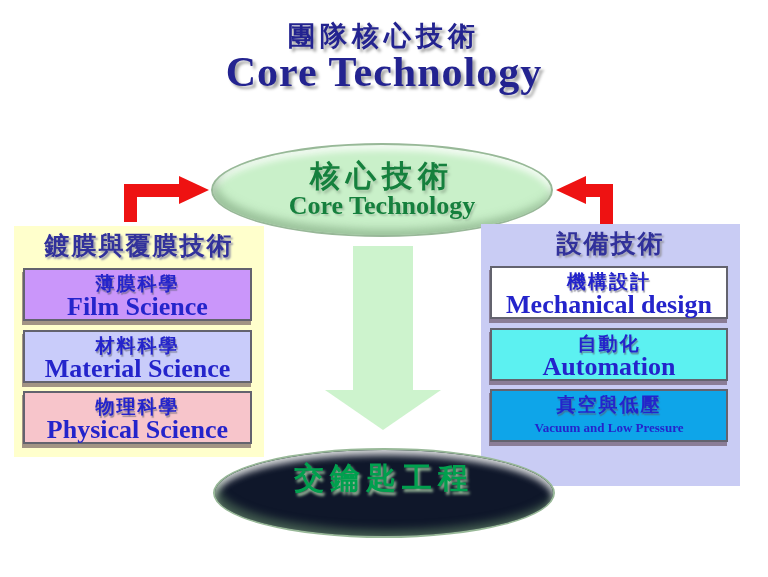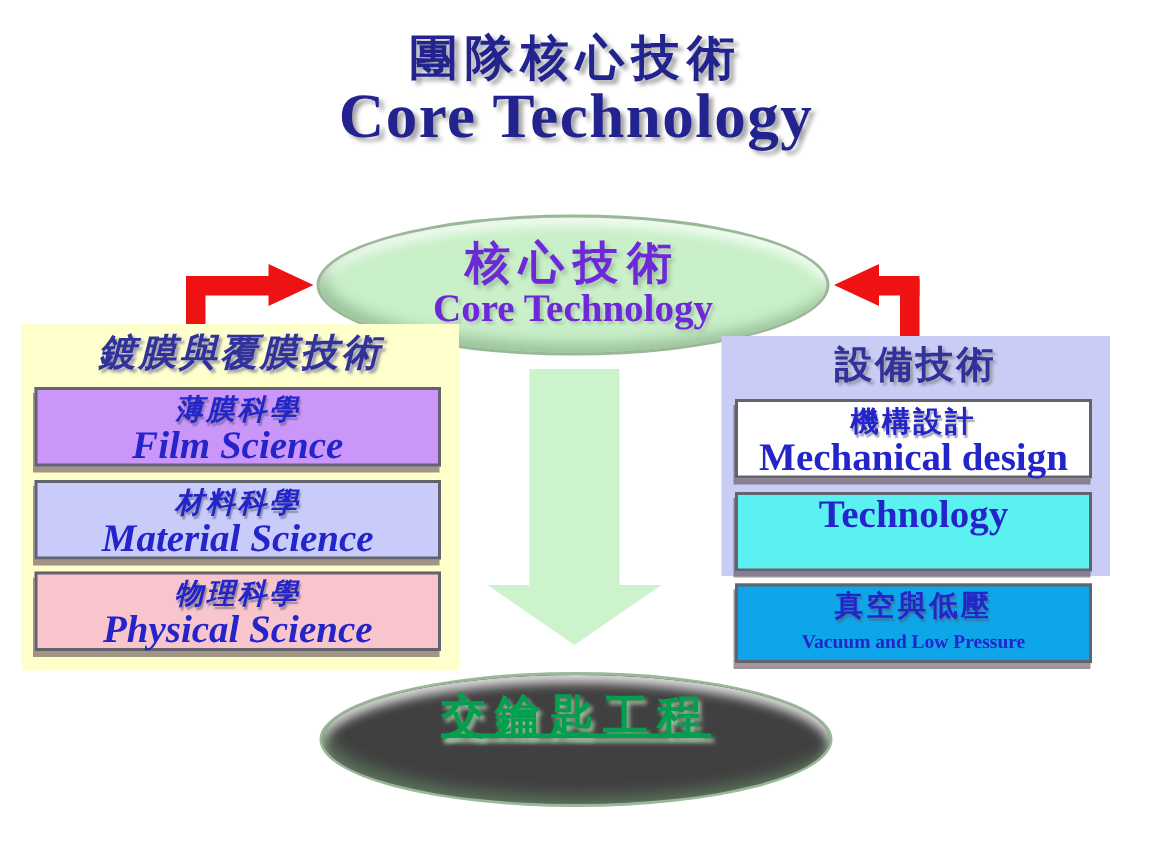--- a/index.html
+++ b/index.html
@@ -11,7 +11,7 @@
 
   
   .title{position:absolute;top:22px;left:0;width:768px;text-align:center;line-height:1.05;}
-  .title-zh{font-size:32px;font-weight:bold;letter-spacing:5px;
+  .title-zh{font-size:27px;font-weight:bold;letter-spacing:5px;
             text-shadow:3px 3px 3px #a6a6a6;}
   .title-en{font-size:42px;font-weight:bold;letter-spacing:1px;
             font-family:"Liberation Serif","DejaVu Serif",serif;

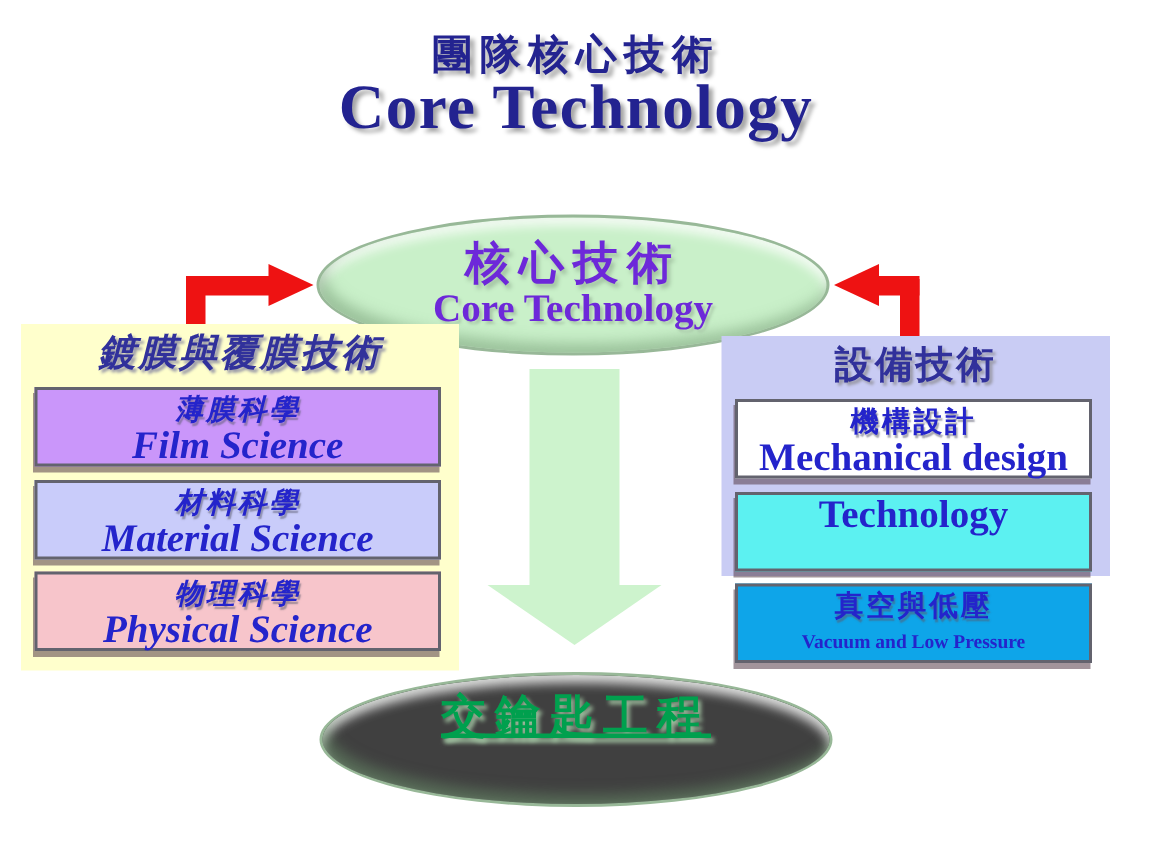--- a/index.html
+++ b/index.html
@@ -87,7 +87,7 @@
     <div class="red-part ra-head" style="border-right-color: rgb(238, 18, 18);"></div>
   </div>
 
-  <div class="ellipse core-ellipse" style="background-color: rgb(201, 240, 201); color: #6d28d9;">
+  <div class="ellipse core-ellipse" style="background-color: rgb(201, 240, 201); color: #15803d;">
     <div class="el-zh">核心技術</div>
     <div class="el-en">Core Technology</div>
   </div>

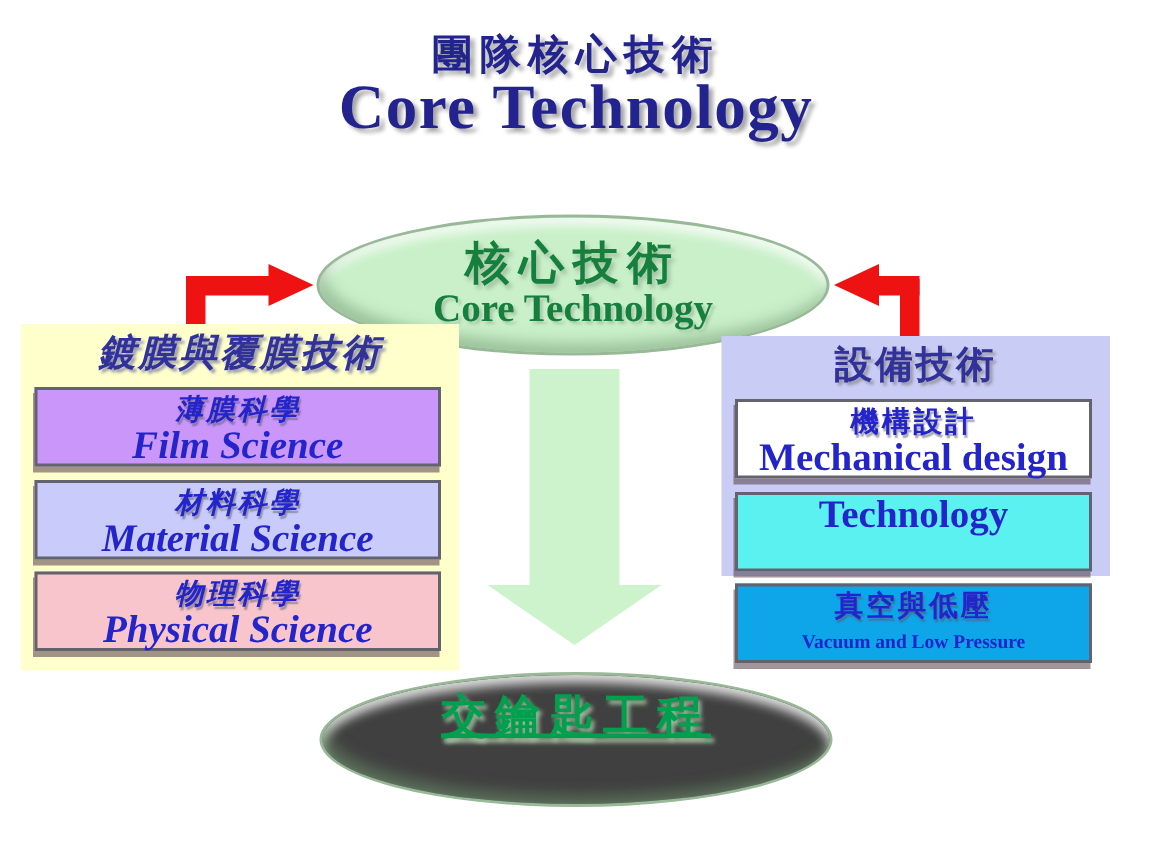--- a/index.html
+++ b/index.html
@@ -32,7 +32,7 @@
 
   
   .panel{position:absolute;box-sizing:border-box;}
-  .left-panel{left:14px;top:216px;width:292px;height:231px;font-style:italic;}
+  .left-panel{left:14px;top:226px;width:250px;height:231px;}
   .right-panel{left:481px;top:224px;width:259px;height:160px;}
   .panel-title{margin-top:6px;text-align:center;font-size:25px;font-weight:bold;
                letter-spacing:2px;text-shadow:2px 2px 2px #9a9aa8;line-height:26px;}

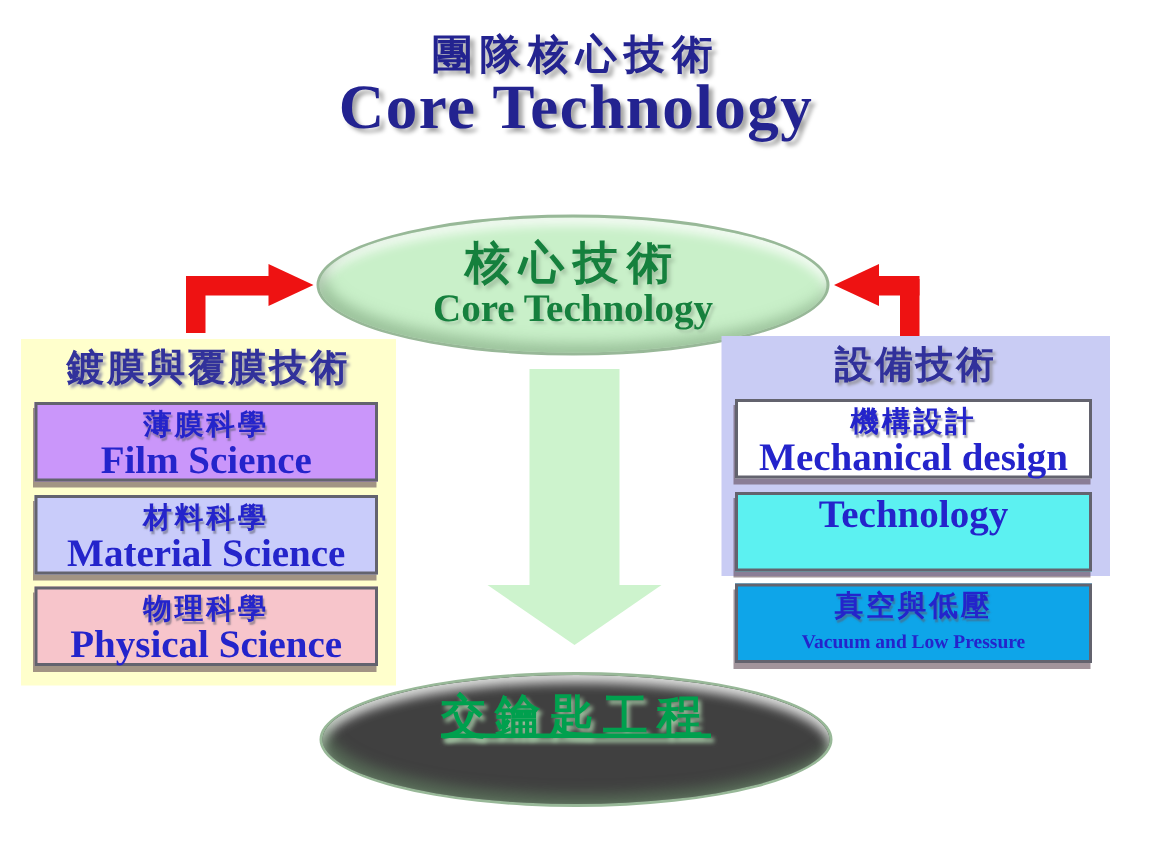--- a/index.html
+++ b/index.html
@@ -33,7 +33,7 @@
   
   .panel{position:absolute;box-sizing:border-box;}
   .left-panel{left:14px;top:226px;width:250px;height:231px;}
-  .right-panel{left:481px;top:224px;width:259px;height:160px;}
+  .right-panel{left:481px;top:224px;width:259px;height:262px;}
   .panel-title{margin-top:6px;text-align:center;font-size:25px;font-weight:bold;
                letter-spacing:2px;text-shadow:2px 2px 2px #9a9aa8;line-height:26px;}
   .sub-box{position:absolute;left:9px;right:12px;height:53px;text-align:center;

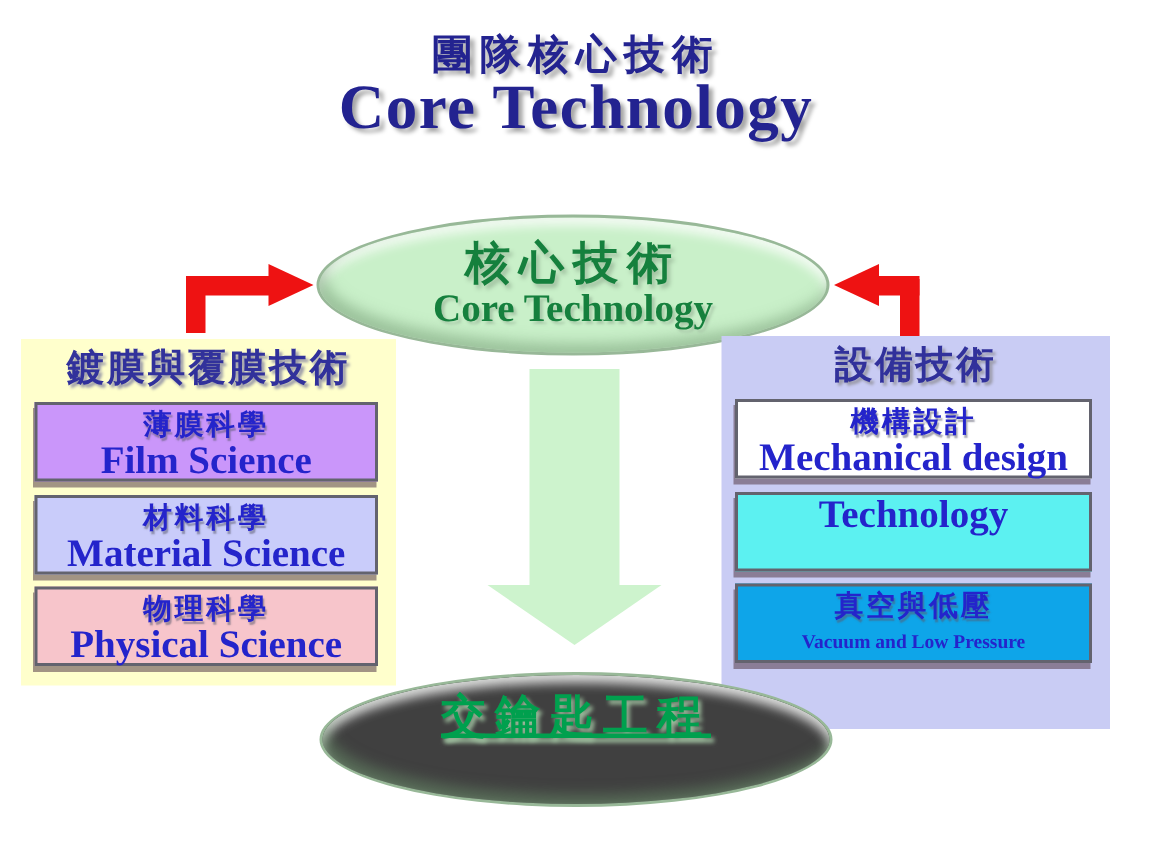--- a/index.html
+++ b/index.html
@@ -125,6 +125,7 @@
     </div>
 
     <div class="sub-box b2" style="background-color: rgb(92, 241, 241); color: rgb(36, 36, 203);">
+      <div class="box-zh">自動化</div>
       <div class="box-en">Technology</div>
     </div>
 

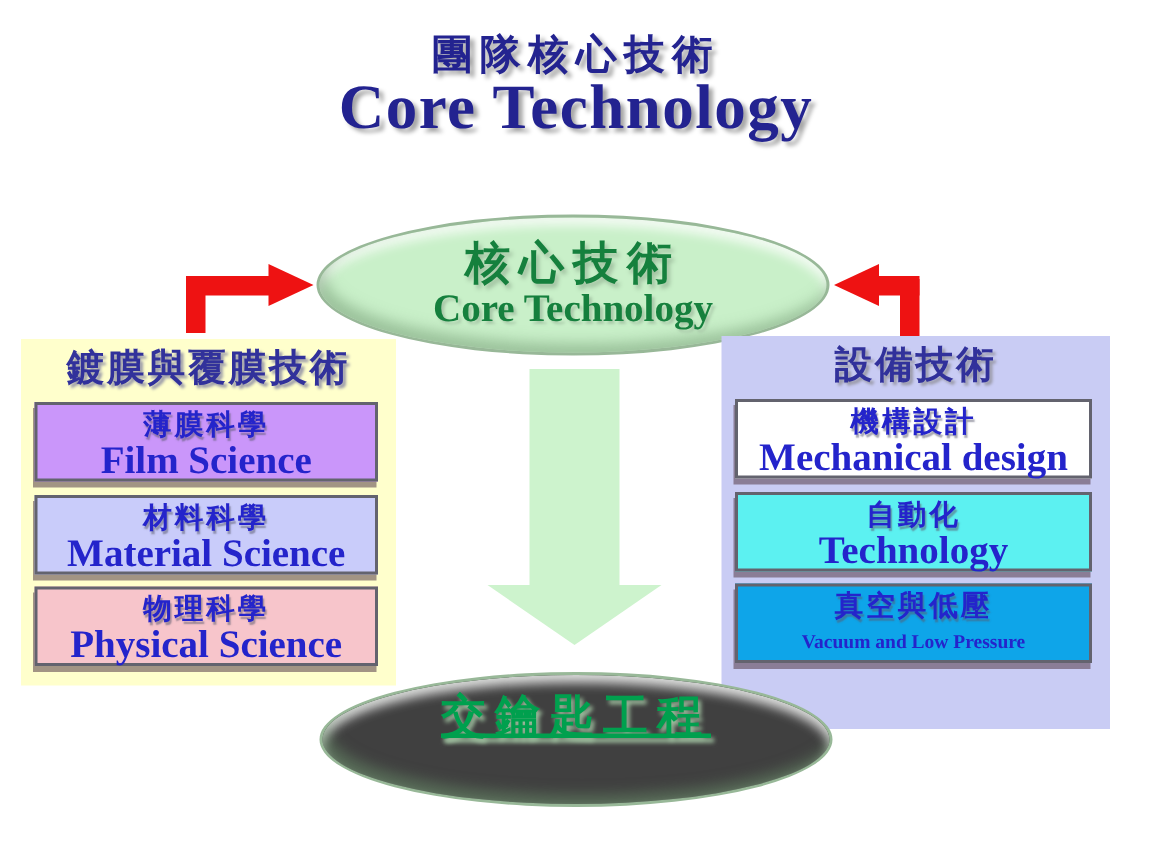--- a/index.html
+++ b/index.html
@@ -126,7 +126,7 @@
 
     <div class="sub-box b2" style="background-color: rgb(92, 241, 241); color: rgb(36, 36, 203);">
       <div class="box-zh">自動化</div>
-      <div class="box-en">Technology</div>
+      <div class="box-en">Automation</div>
     </div>
 
     <div class="sub-box b3" style="background-color: #0ea5e9; color: rgb(36, 36, 203);">

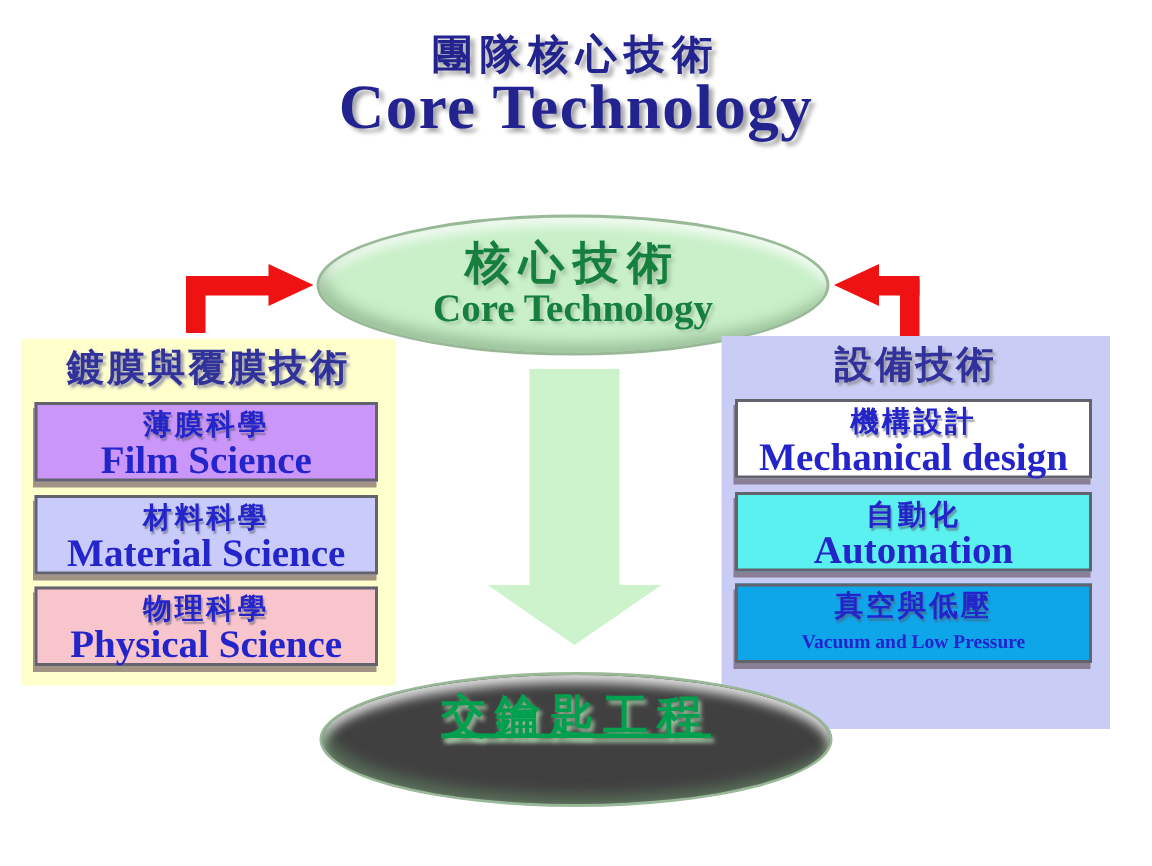--- a/index.html
+++ b/index.html
@@ -135,7 +135,7 @@
     </div>
   </section>
 
-  <div class="ellipse turnkey-ellipse" style="background-color: #404040; color: rgb(0, 160, 78); text-decoration: underline;">
+  <div class="ellipse turnkey-ellipse" style="background-color: #0f172a; color: rgb(0, 160, 78);">
     <div class="el-zh">交鑰匙工程</div>
   </div>
 

